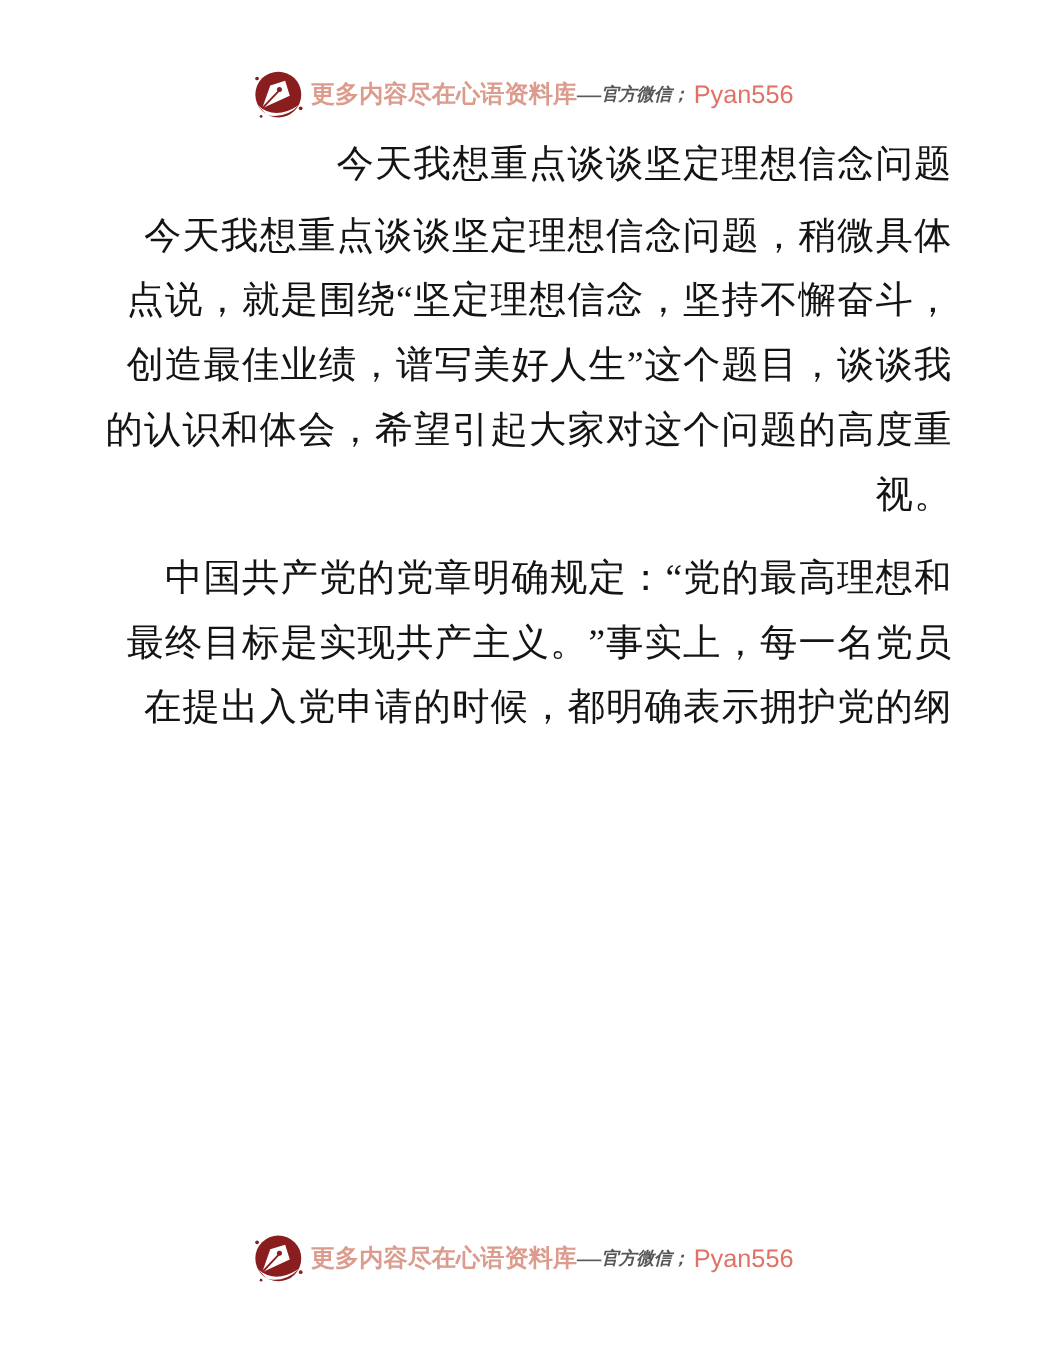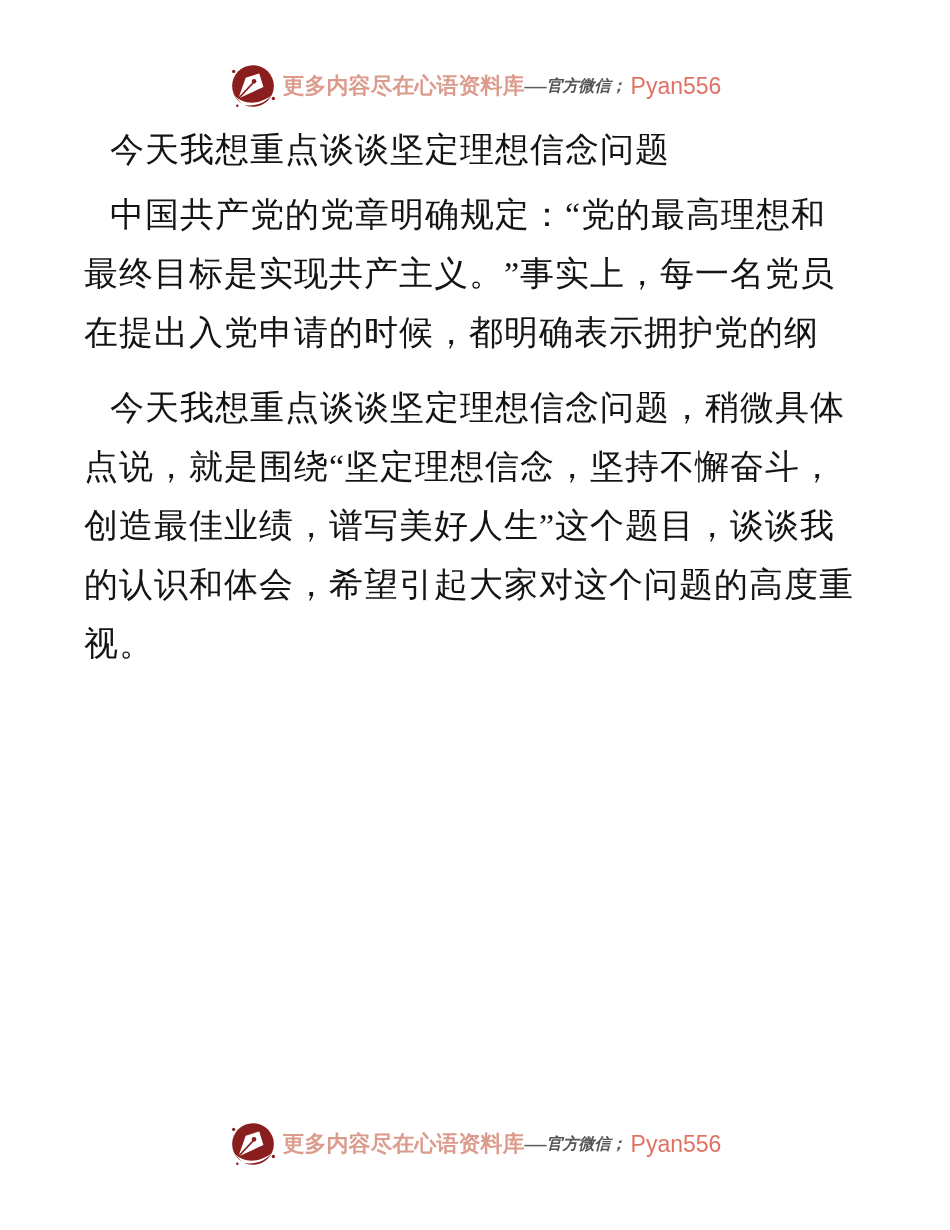--- a/index.html
+++ b/index.html
@@ -10,6 +10,7 @@
     background: #ffffff;
     overflow: hidden;
     font-family: "Liberation Serif", serif;
+    text-align: right;
   }
   
   .watermark-row {

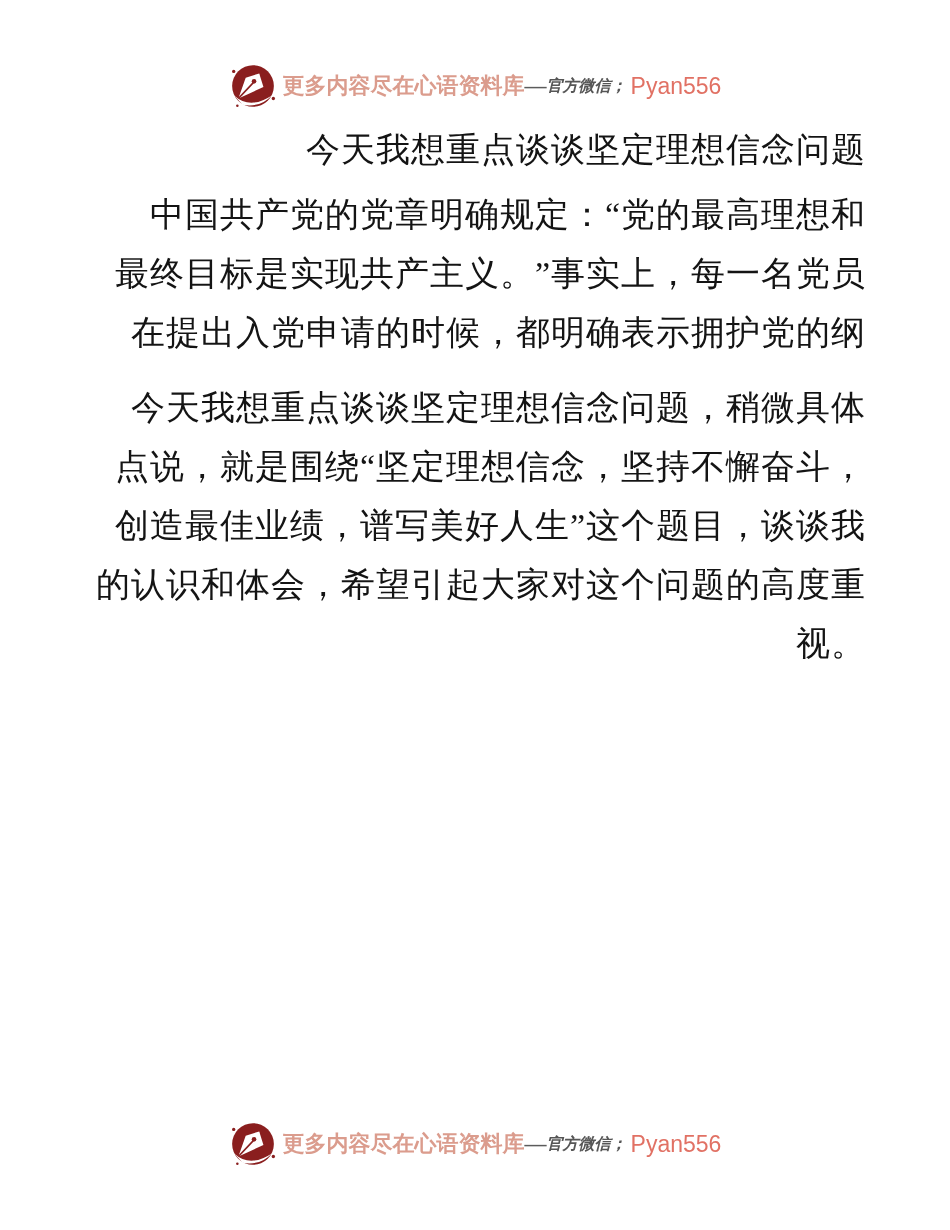--- a/index.html
+++ b/index.html
@@ -99,14 +99,14 @@
 
   <div class="content">
     <h1 class="doc-title">今天我想重点谈谈坚定理想信念问题</h1>
-    <p class="para">中国共产党的党章明确规定：“党的最高理想和
-最终目标是实现共产主义。”事实上，每一名党员
-在提出入党申请的时候，都明确表示拥护党的纲</p>
     <p class="para">今天我想重点谈谈坚定理想信念问题，稍微具体
 点说，就是围绕“坚定理想信念，坚持不懈奋斗，
 创造最佳业绩，谱写美好人生”这个题目，谈谈我
 的认识和体会，希望引起大家对这个问题的高度重
 视。</p>
+    <p class="para">中国共产党的党章明确规定：“党的最高理想和
+最终目标是实现共产主义。”事实上，每一名党员
+在提出入党申请的时候，都明确表示拥护党的纲</p>
   </div>
 
   <div class="watermark-row footer">

